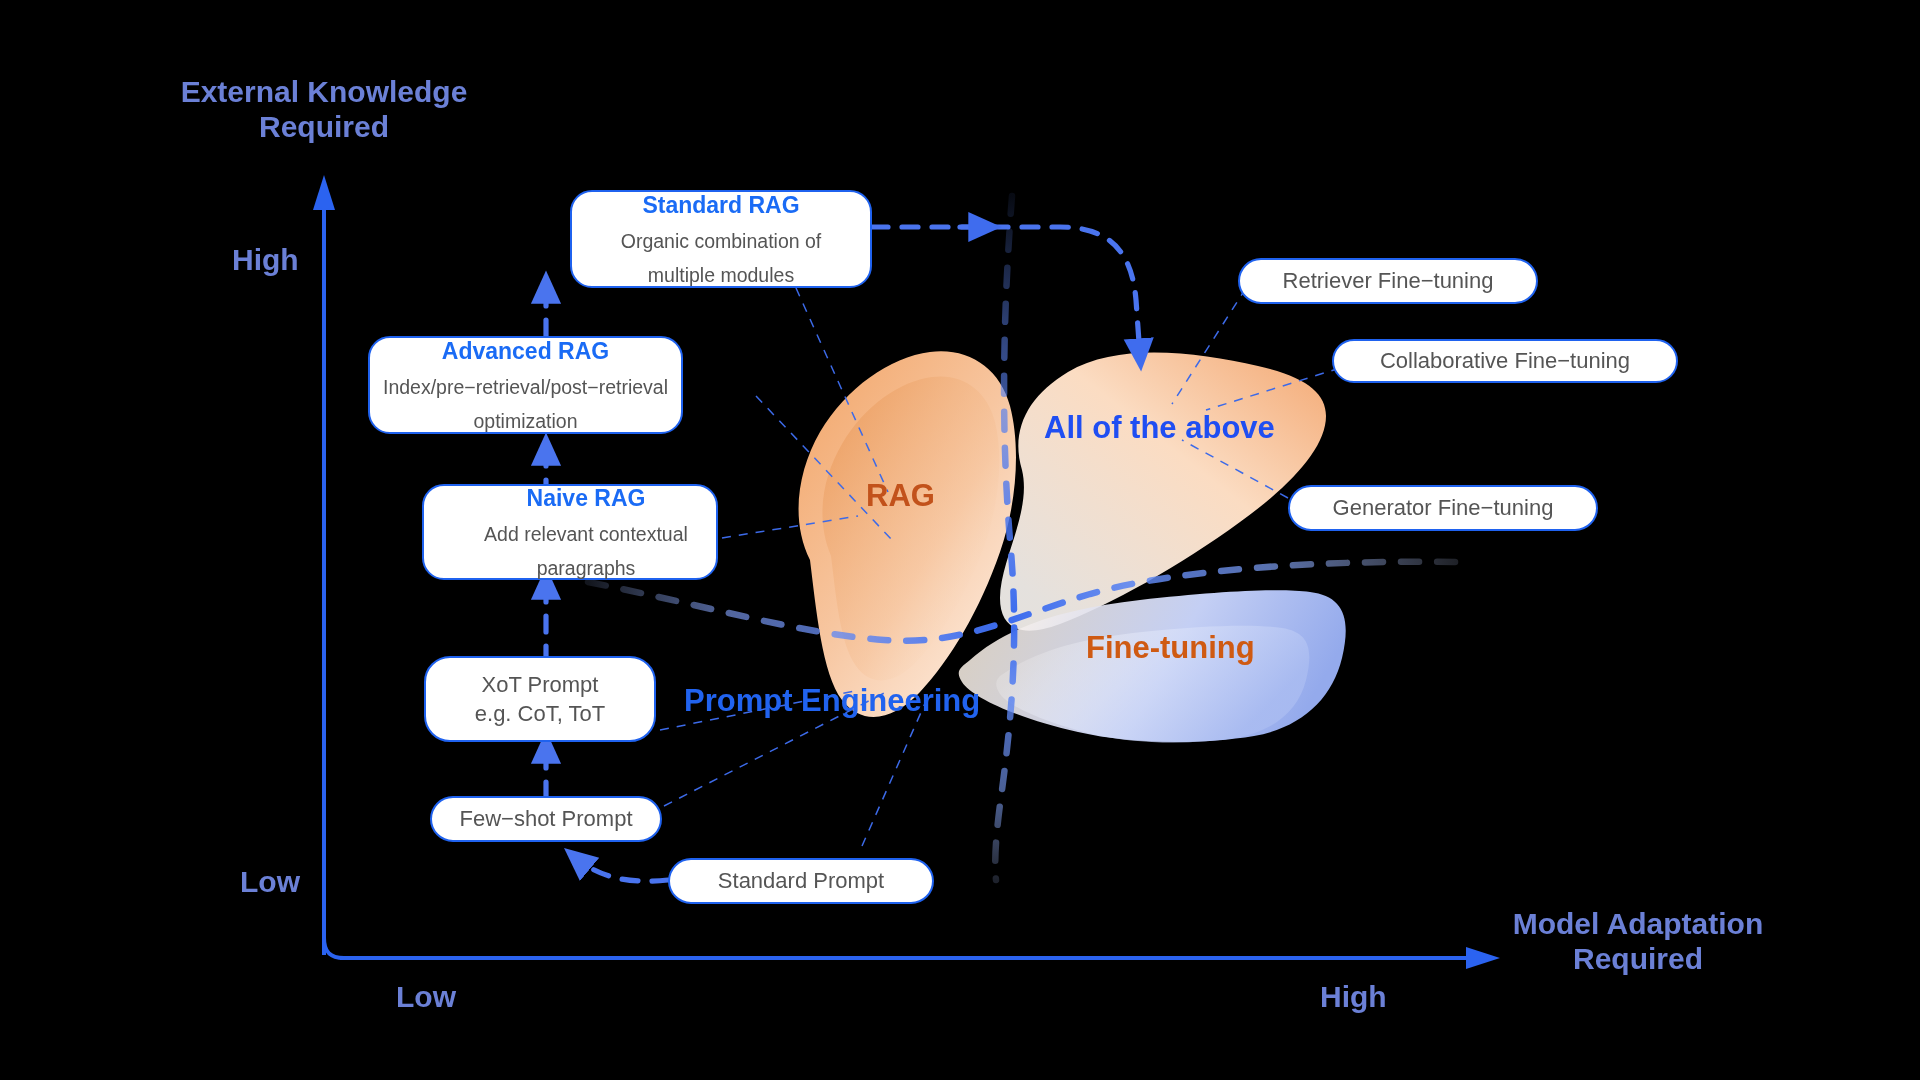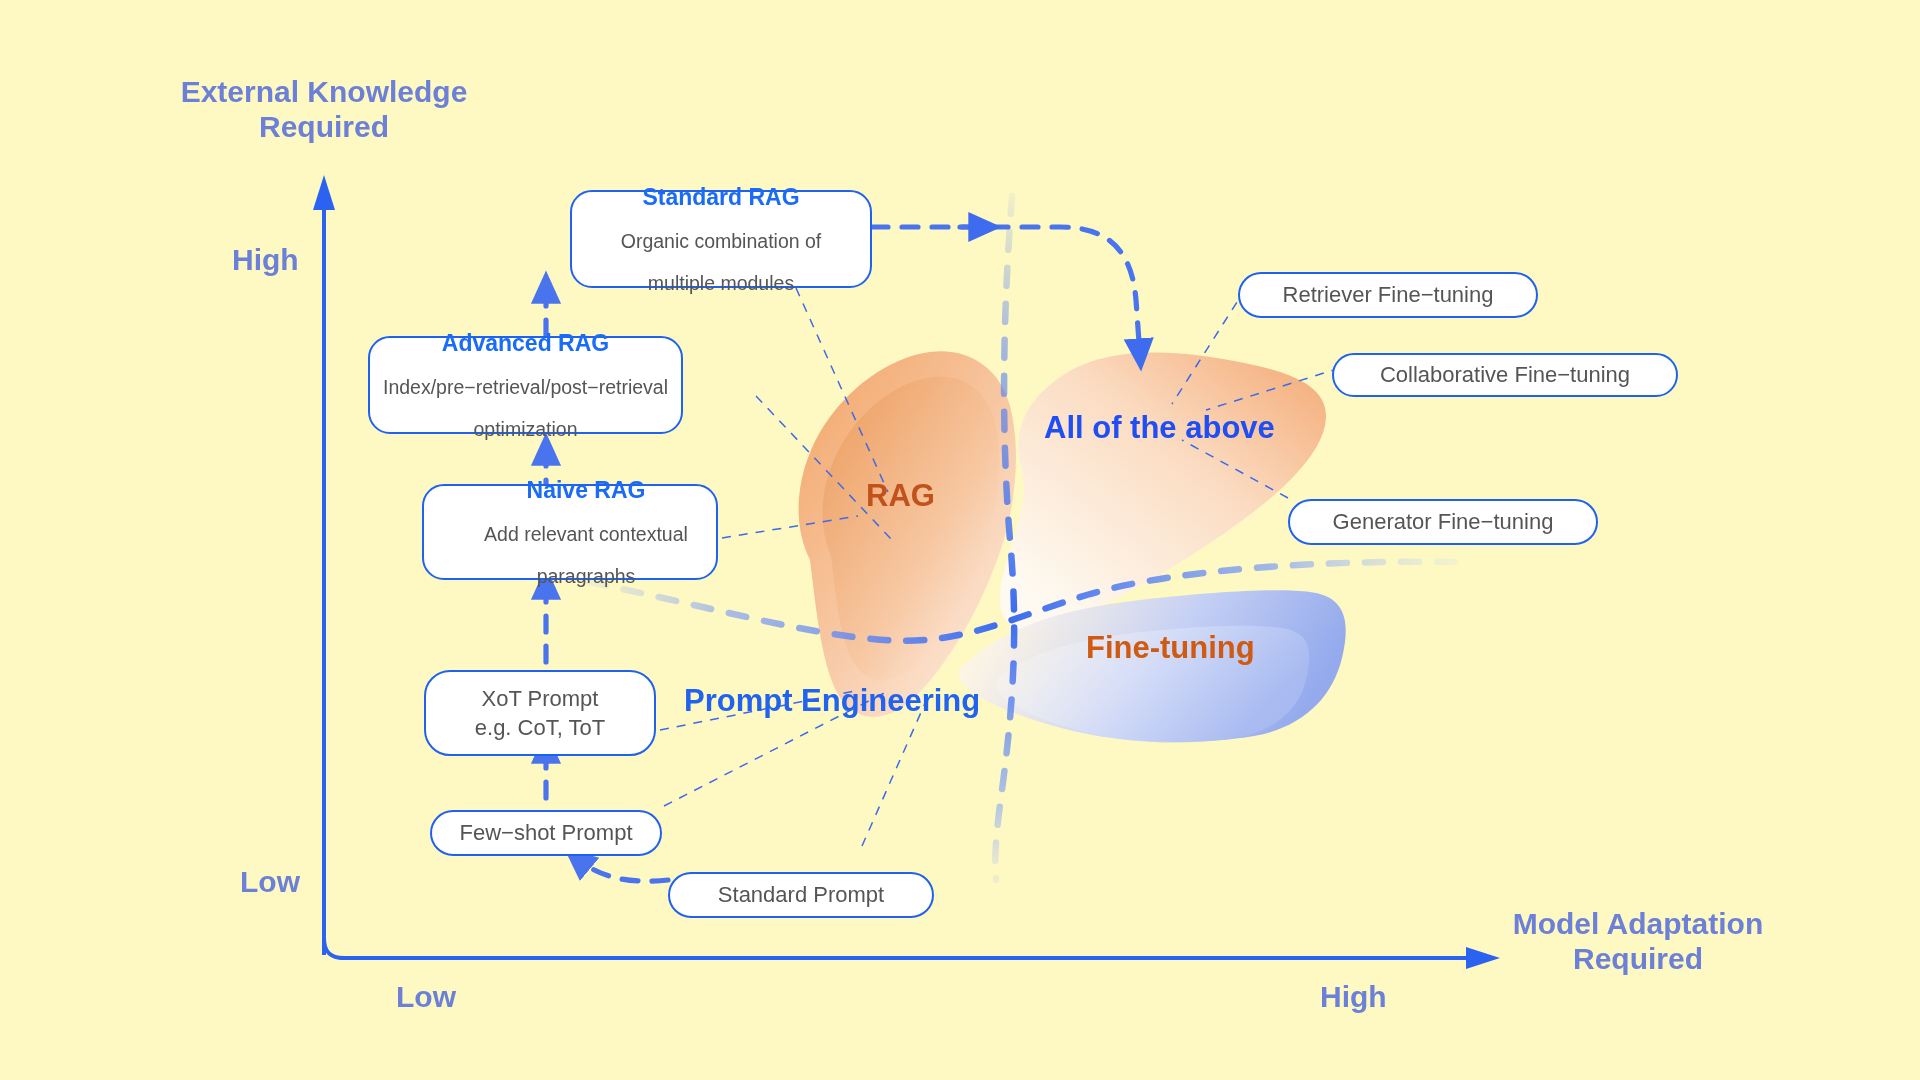--- a/index.html
+++ b/index.html
@@ -17,7 +17,7 @@
     position: relative;
     width: 1920px;
     height: 1080px;
-    background: #fef9c3;
+    background: #000000;
   }
   #stage > svg {
     position: absolute;

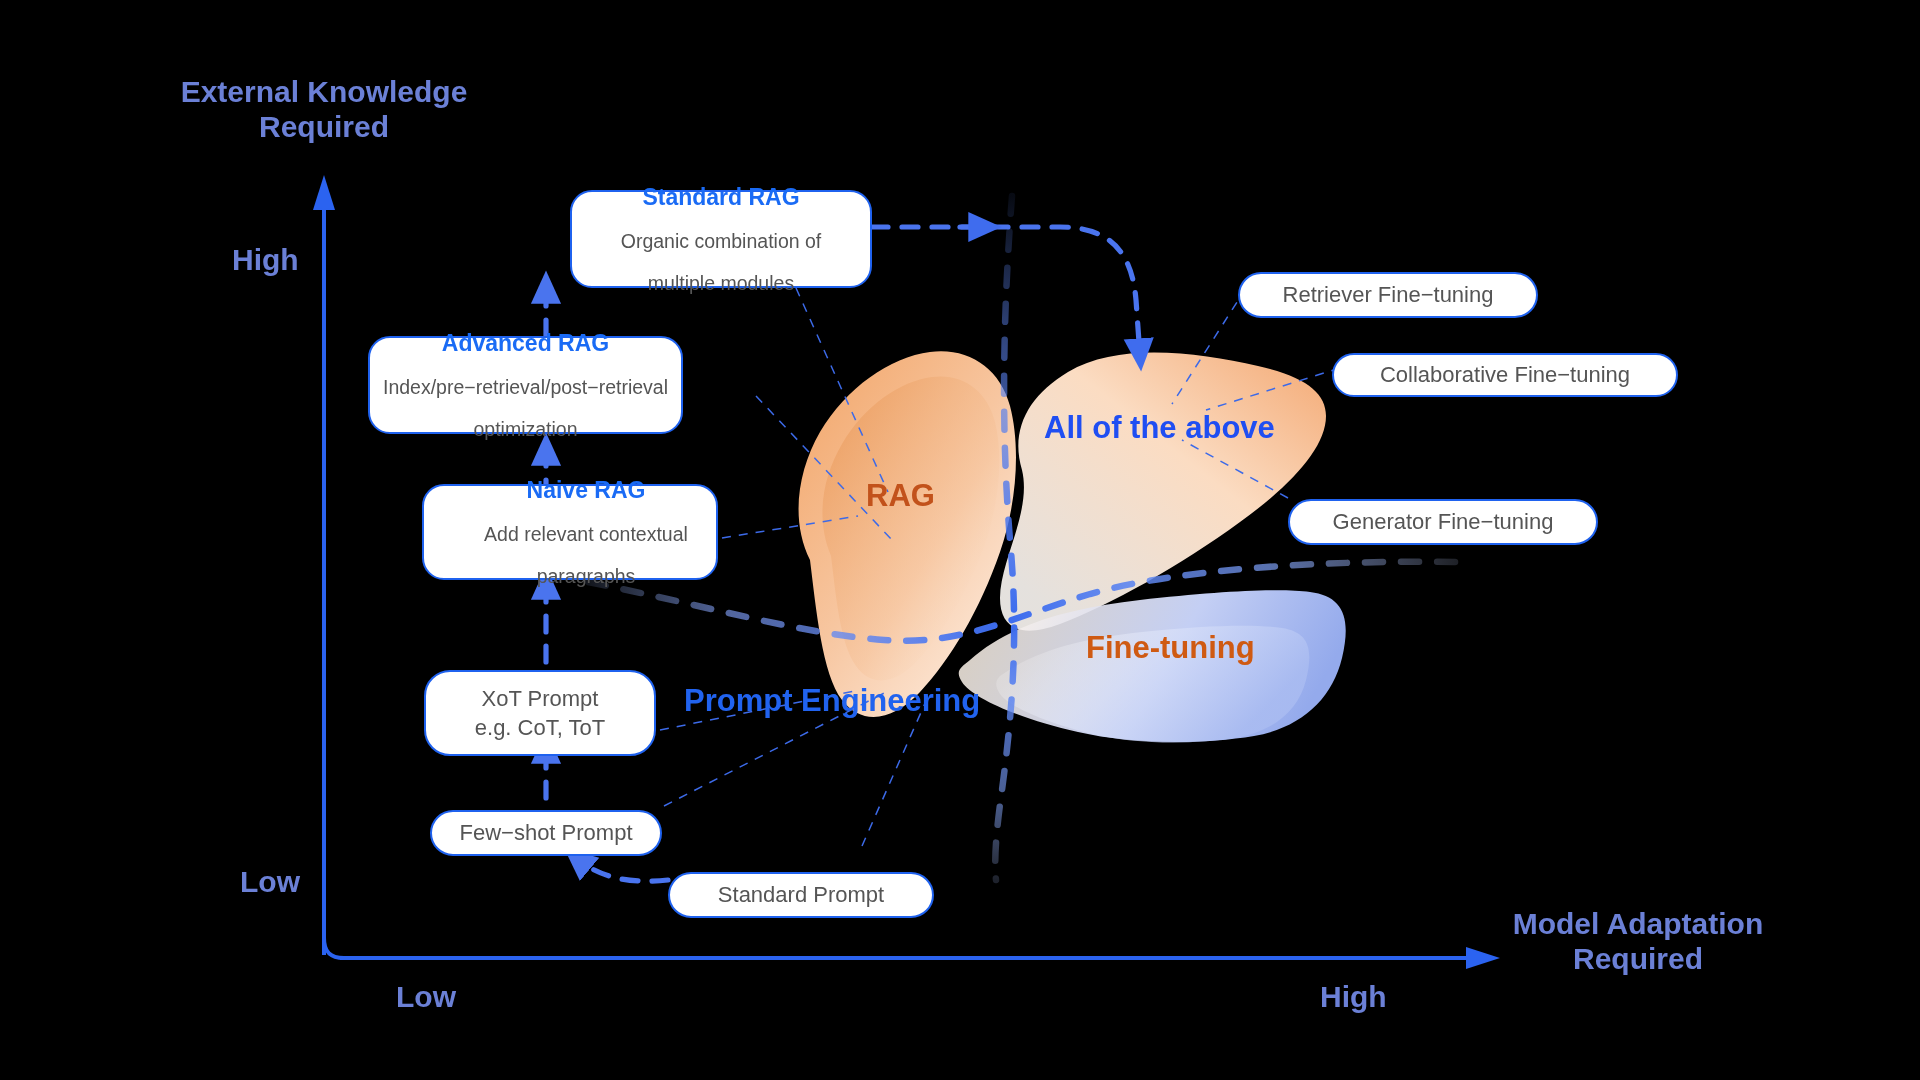--- a/index.html
+++ b/index.html
@@ -65,7 +65,7 @@
     color: #555555;
     font-size: 19.5px;
     line-height: 1.2;
-    margin-top: 19px;
+    margin-top: 11px;
   }
   .node.plain {
     border-radius: 26px;

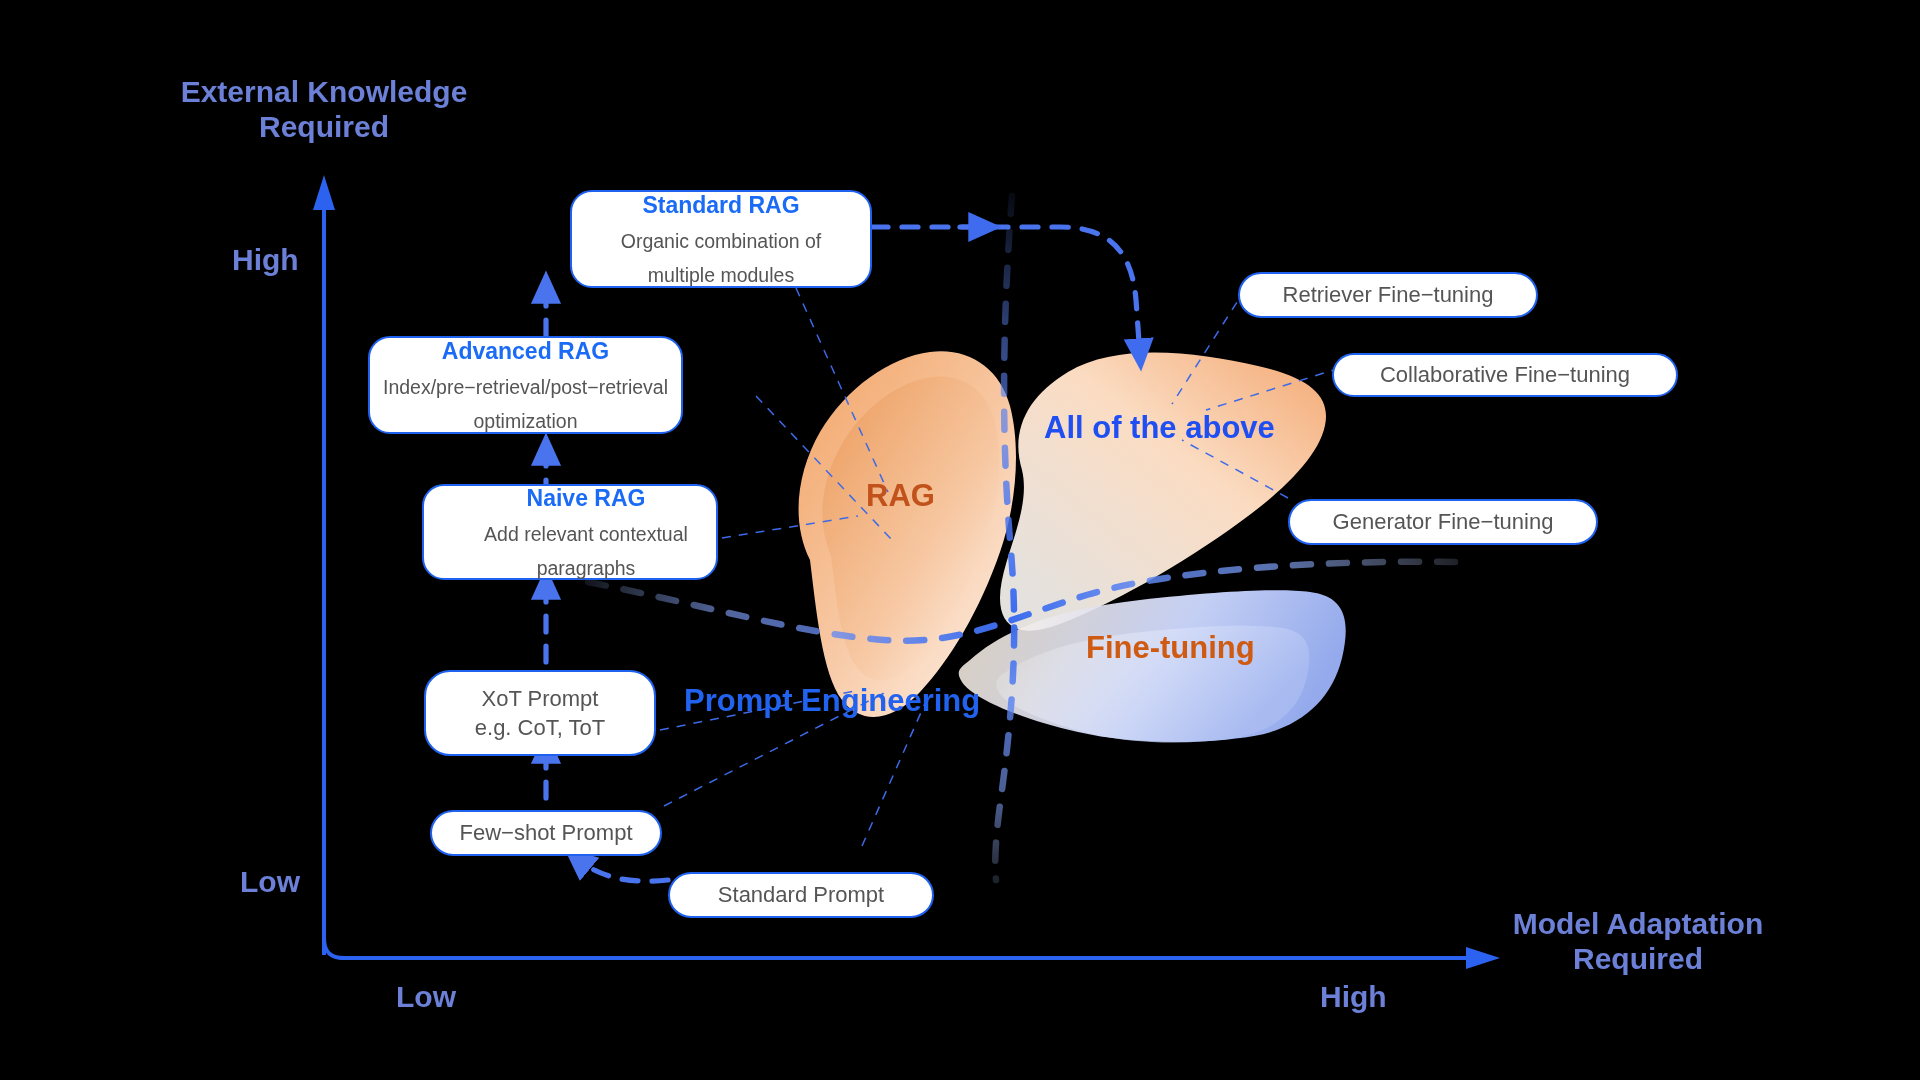--- a/index.html
+++ b/index.html
@@ -70,7 +70,6 @@
   .node.plain {
     border-radius: 26px;
     padding: 8px 20px;
-    margin-top: 14px;
   }
   .node.plain .n-title {
     color: #555555;

